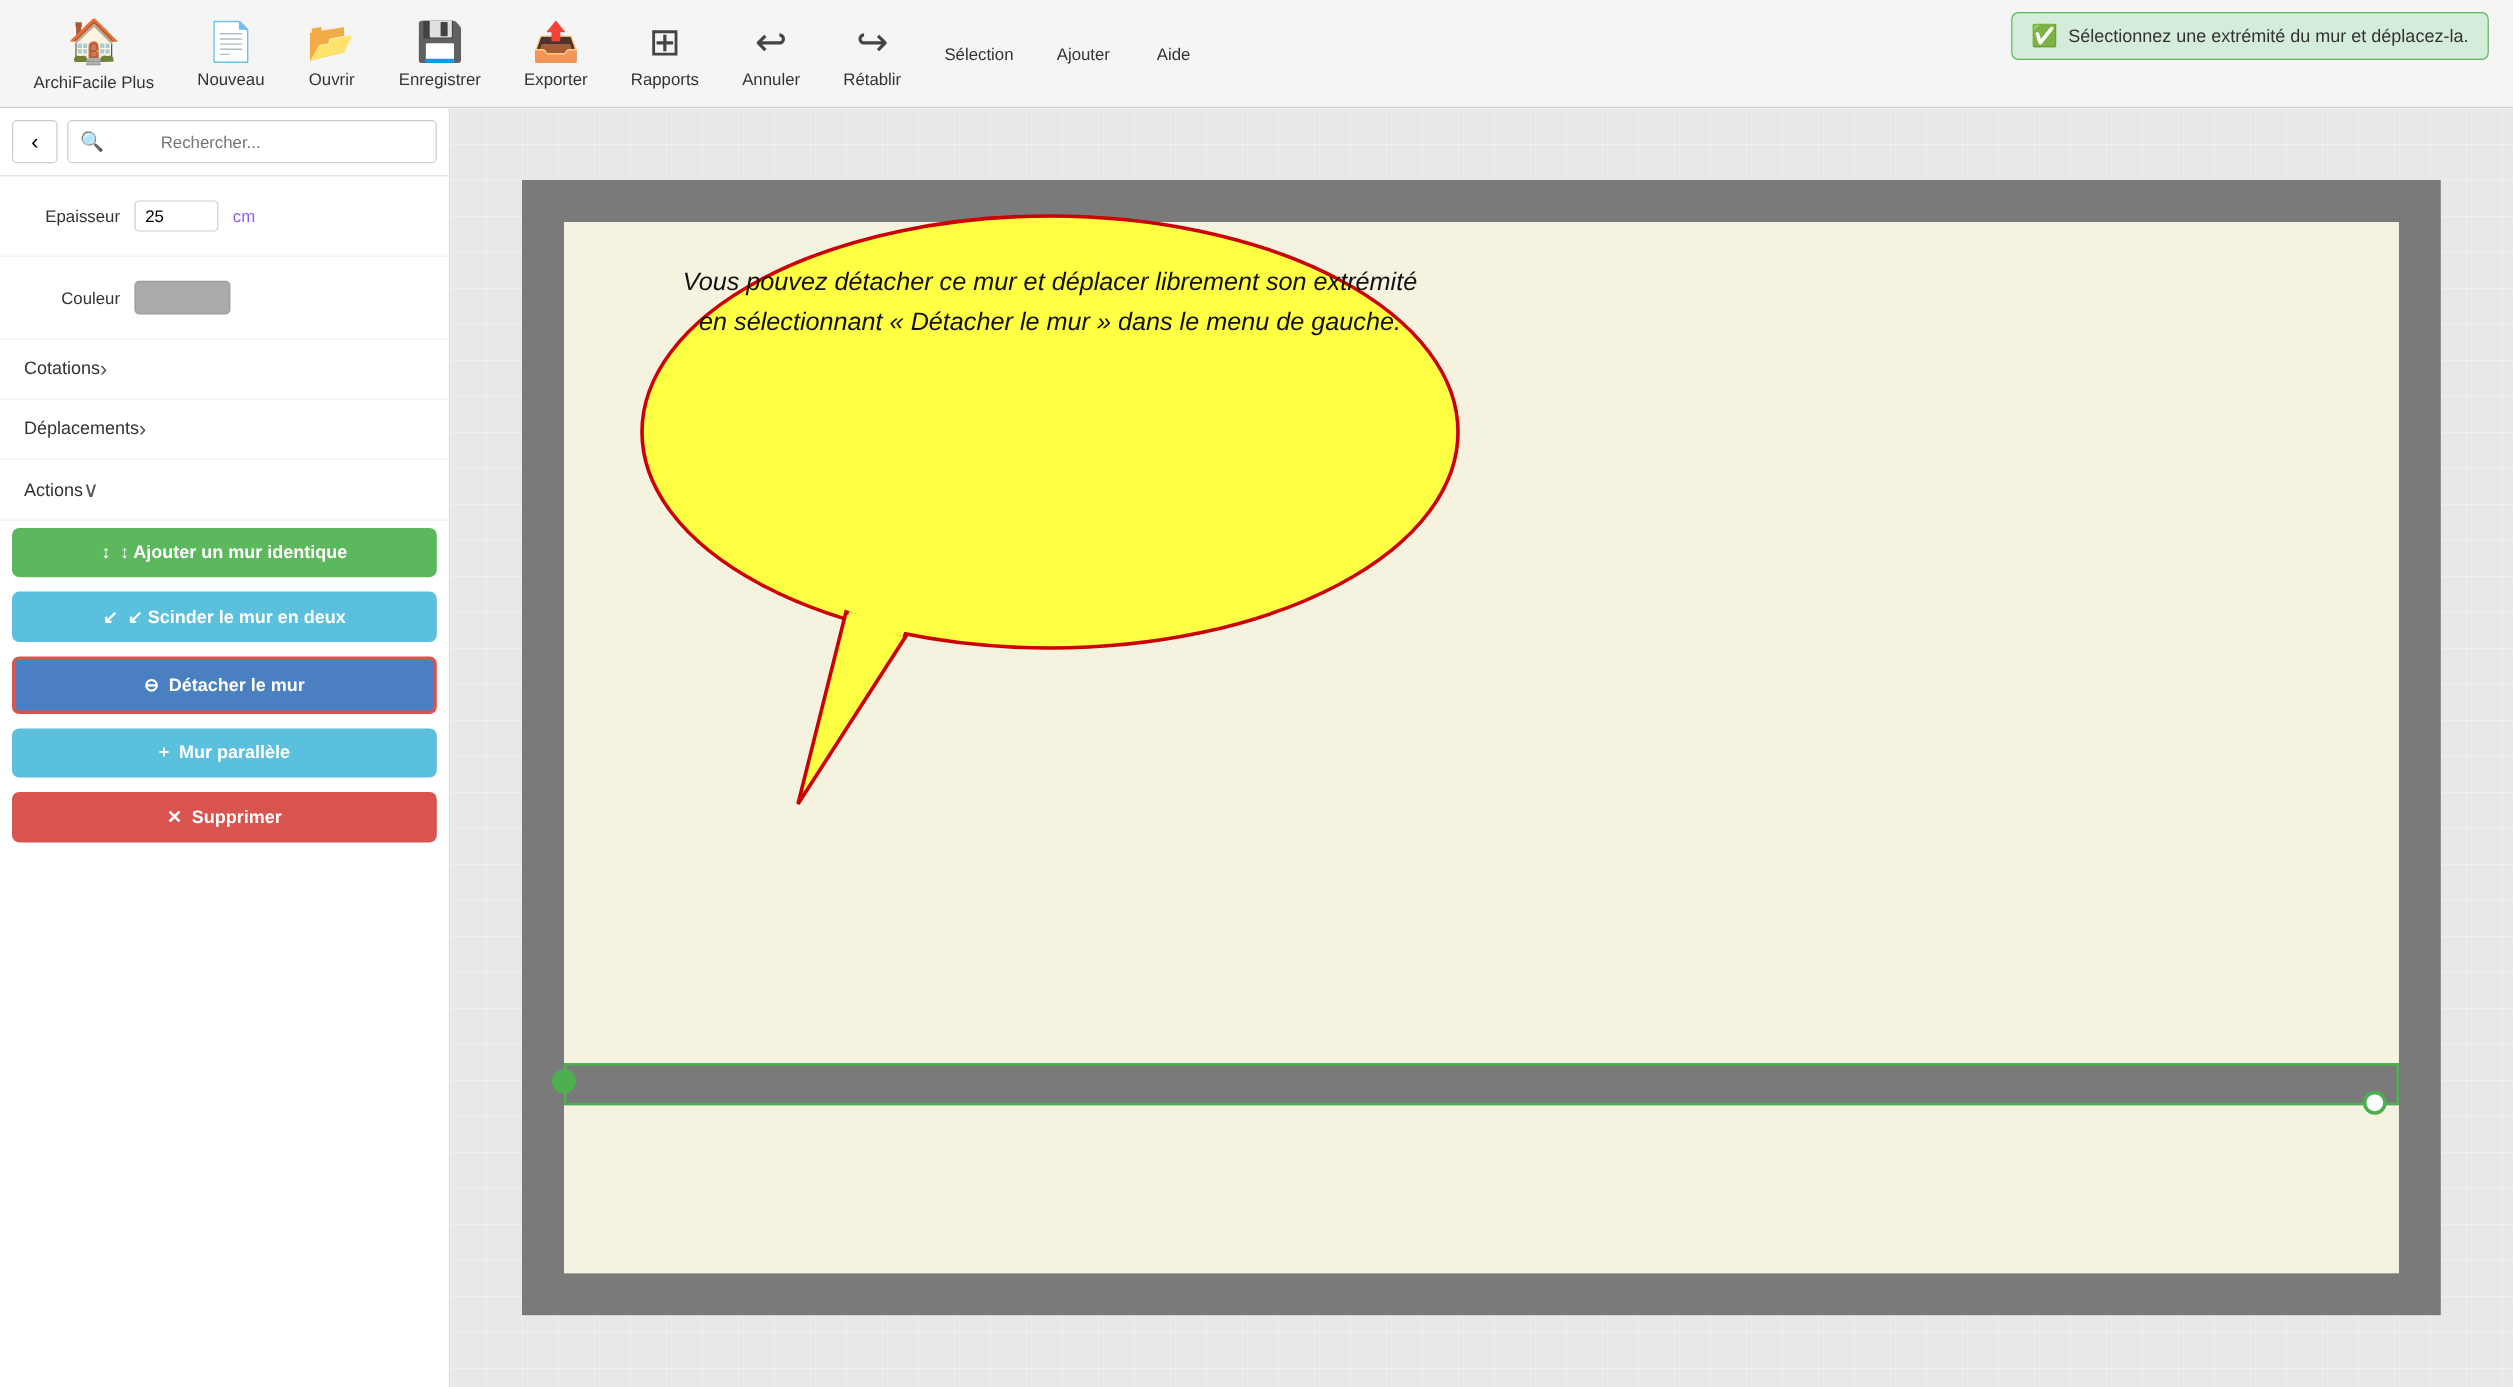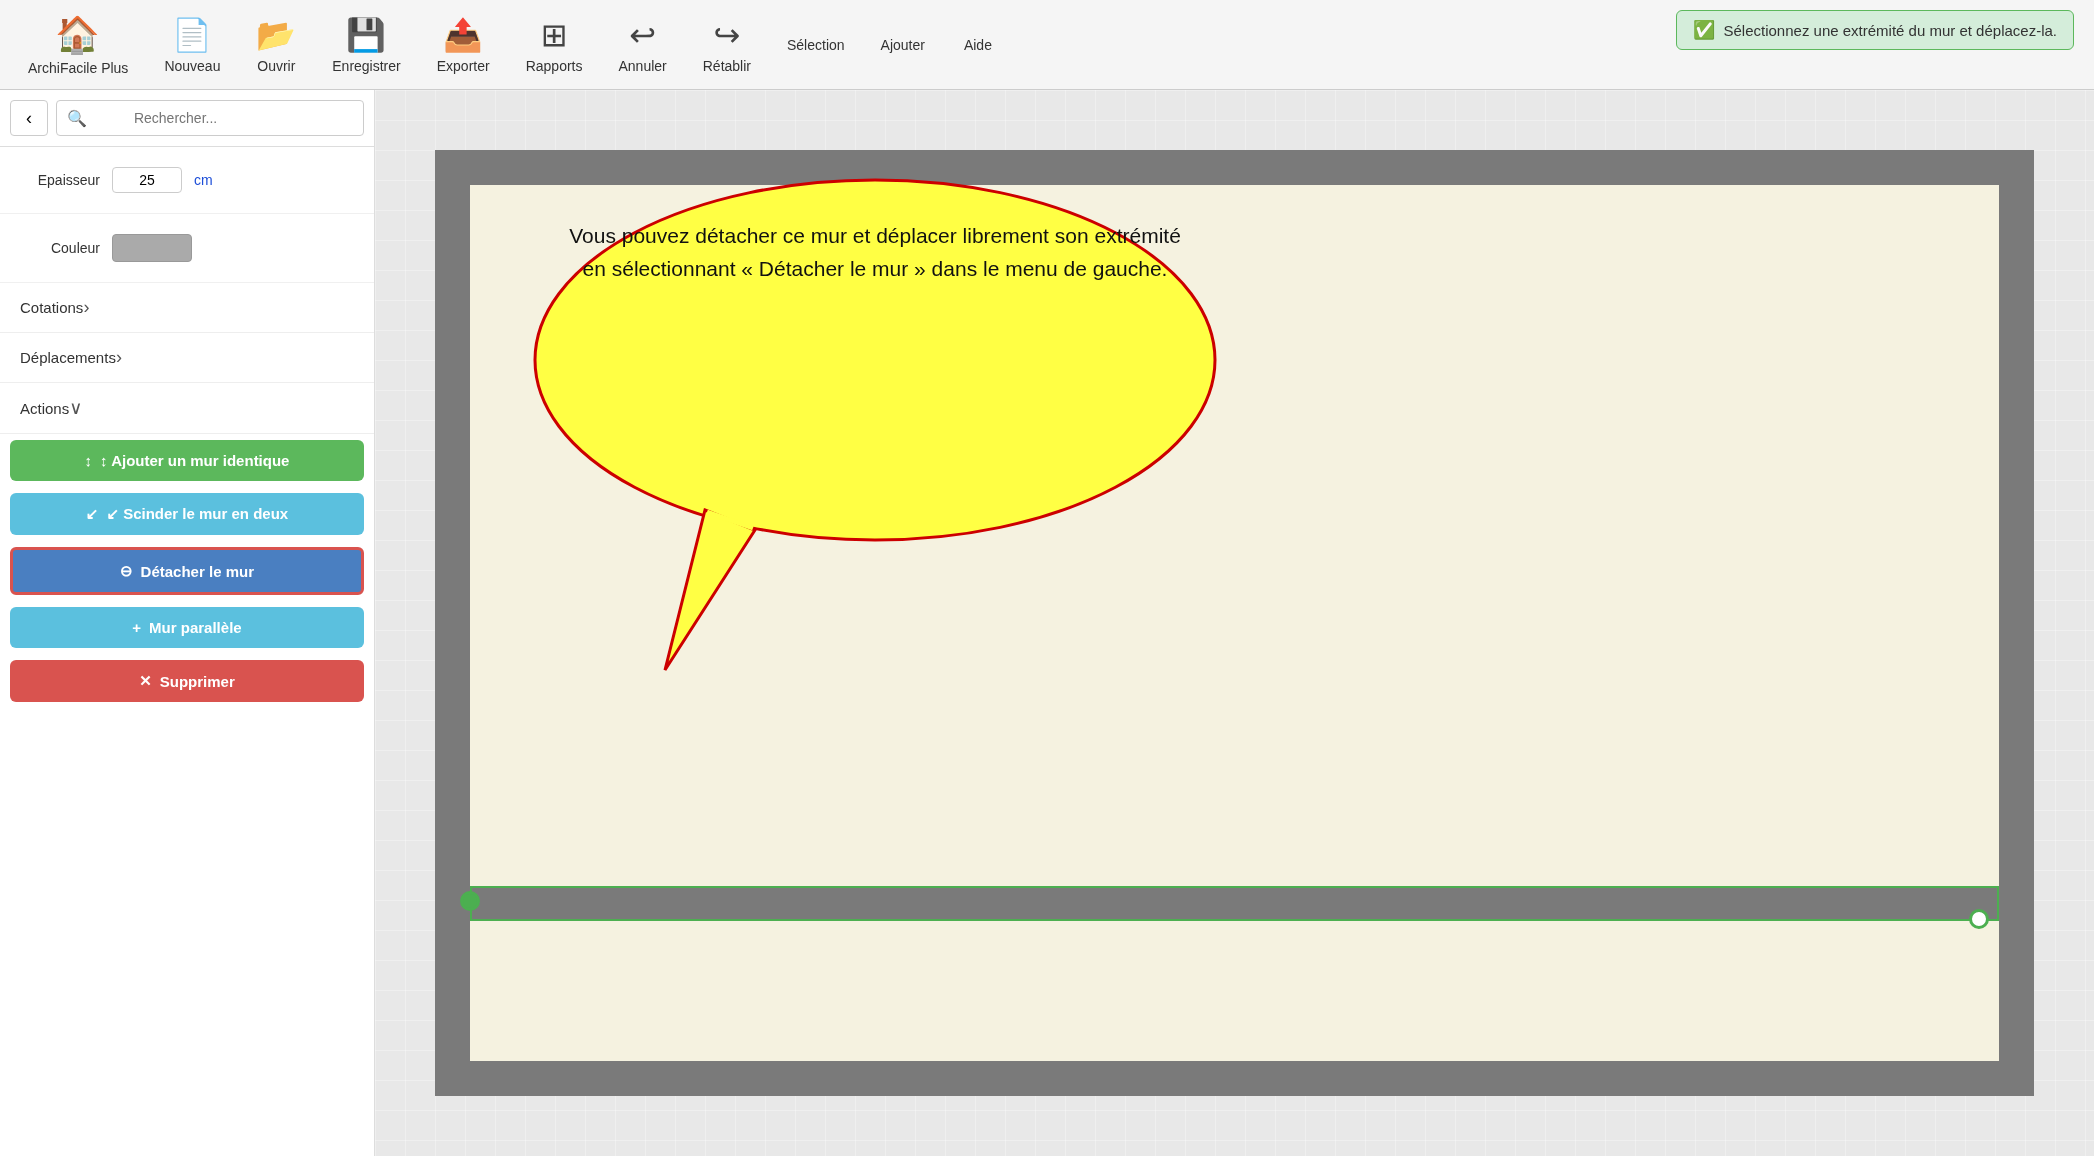--- a/index.html
+++ b/index.html
@@ -155,7 +155,6 @@
       padding: 4px 8px;
       font-size: 14px;
       width: 70px;
-      text-align: center;
     }
     .prop-unit { font-size: 14px; color: #1d4ed8; }
     .color-swatch {

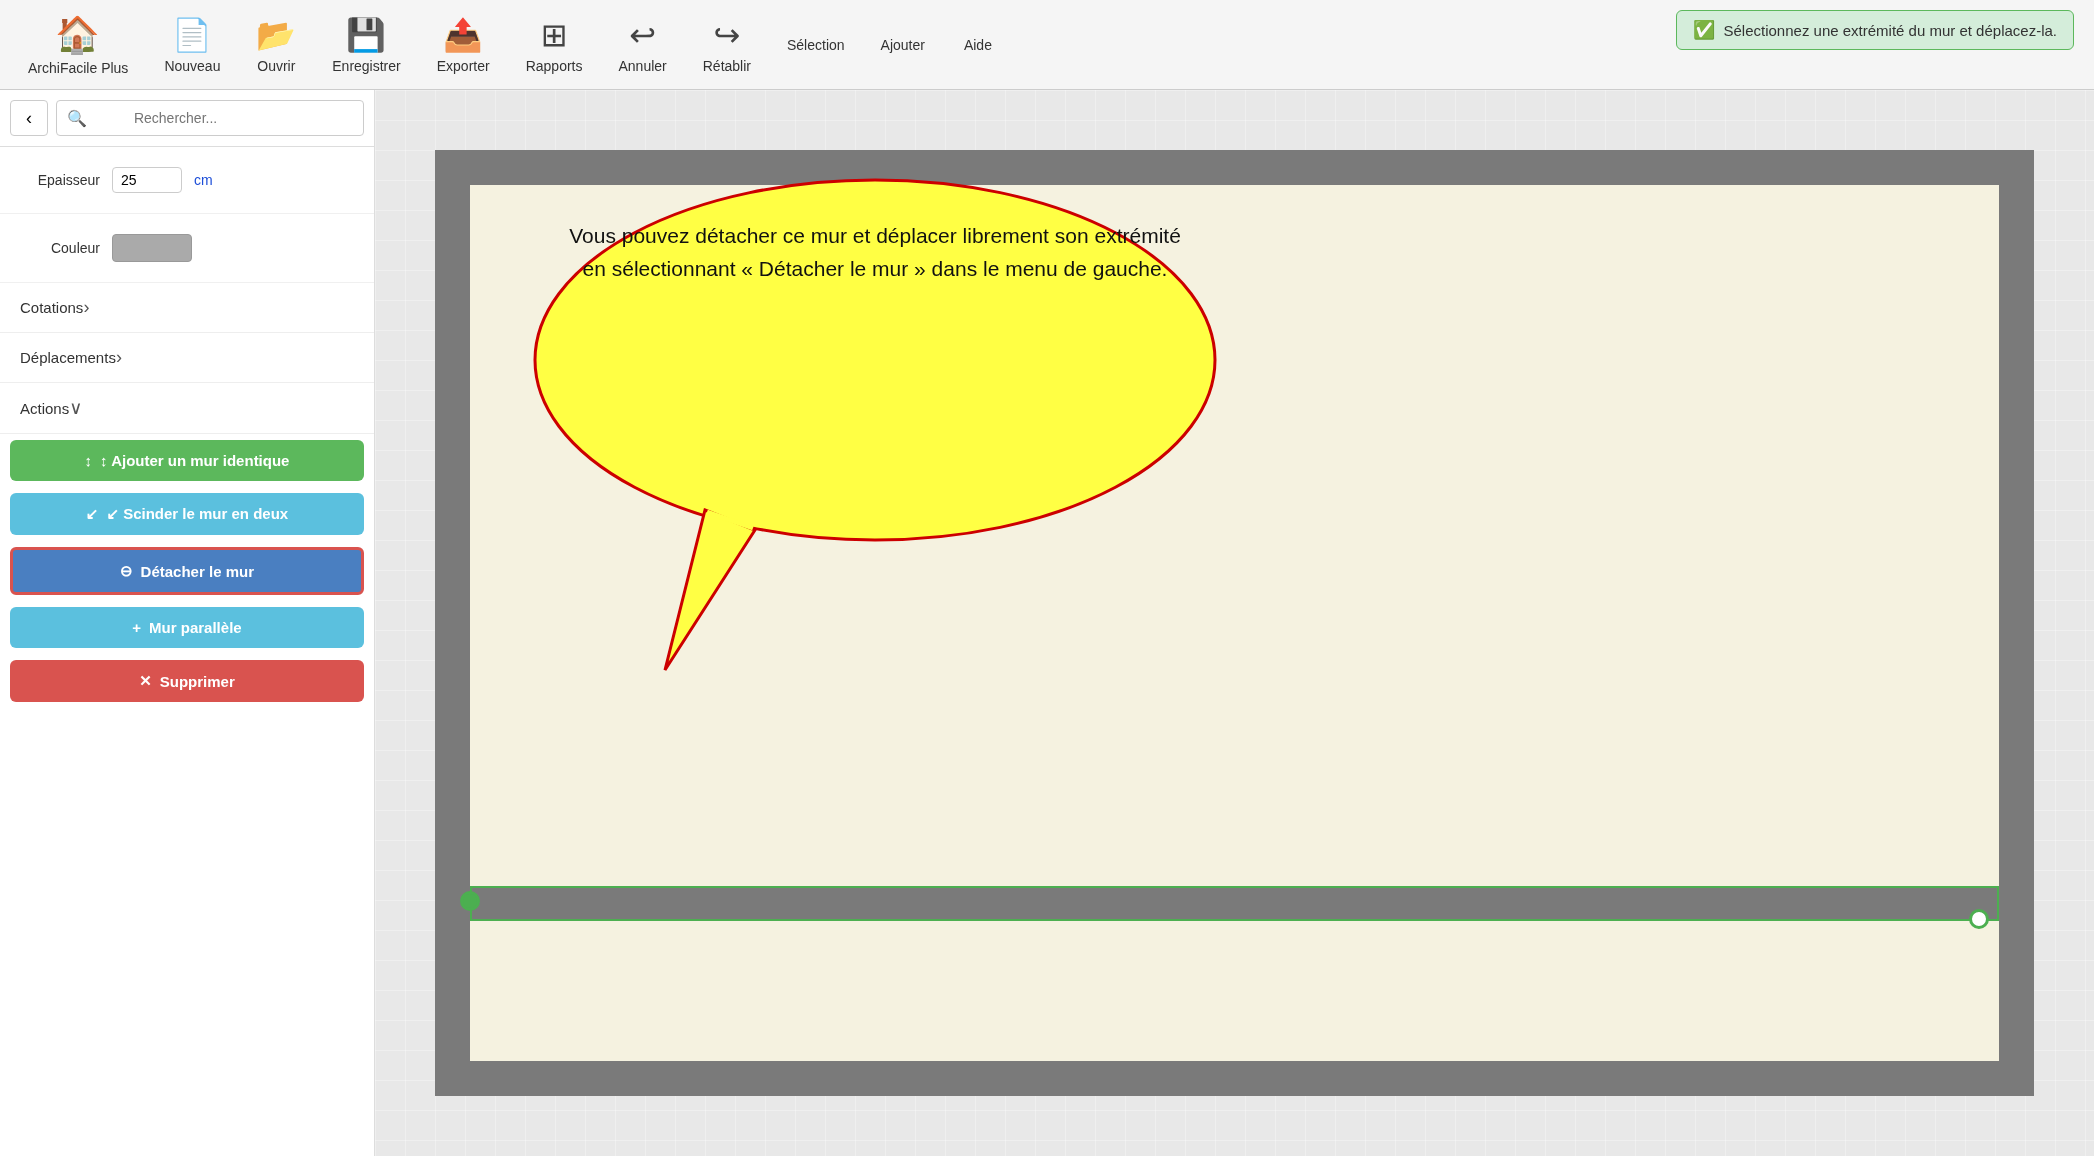--- a/index.html
+++ b/index.html
@@ -156,7 +156,7 @@
       font-size: 14px;
       width: 70px;
     }
-    .prop-unit { font-size: 14px; color: #1d4ed8; }
+    .prop-unit { font-size: 14px; color: #8b5cf6; }
     .color-swatch {
       width: 80px;
       height: 28px;

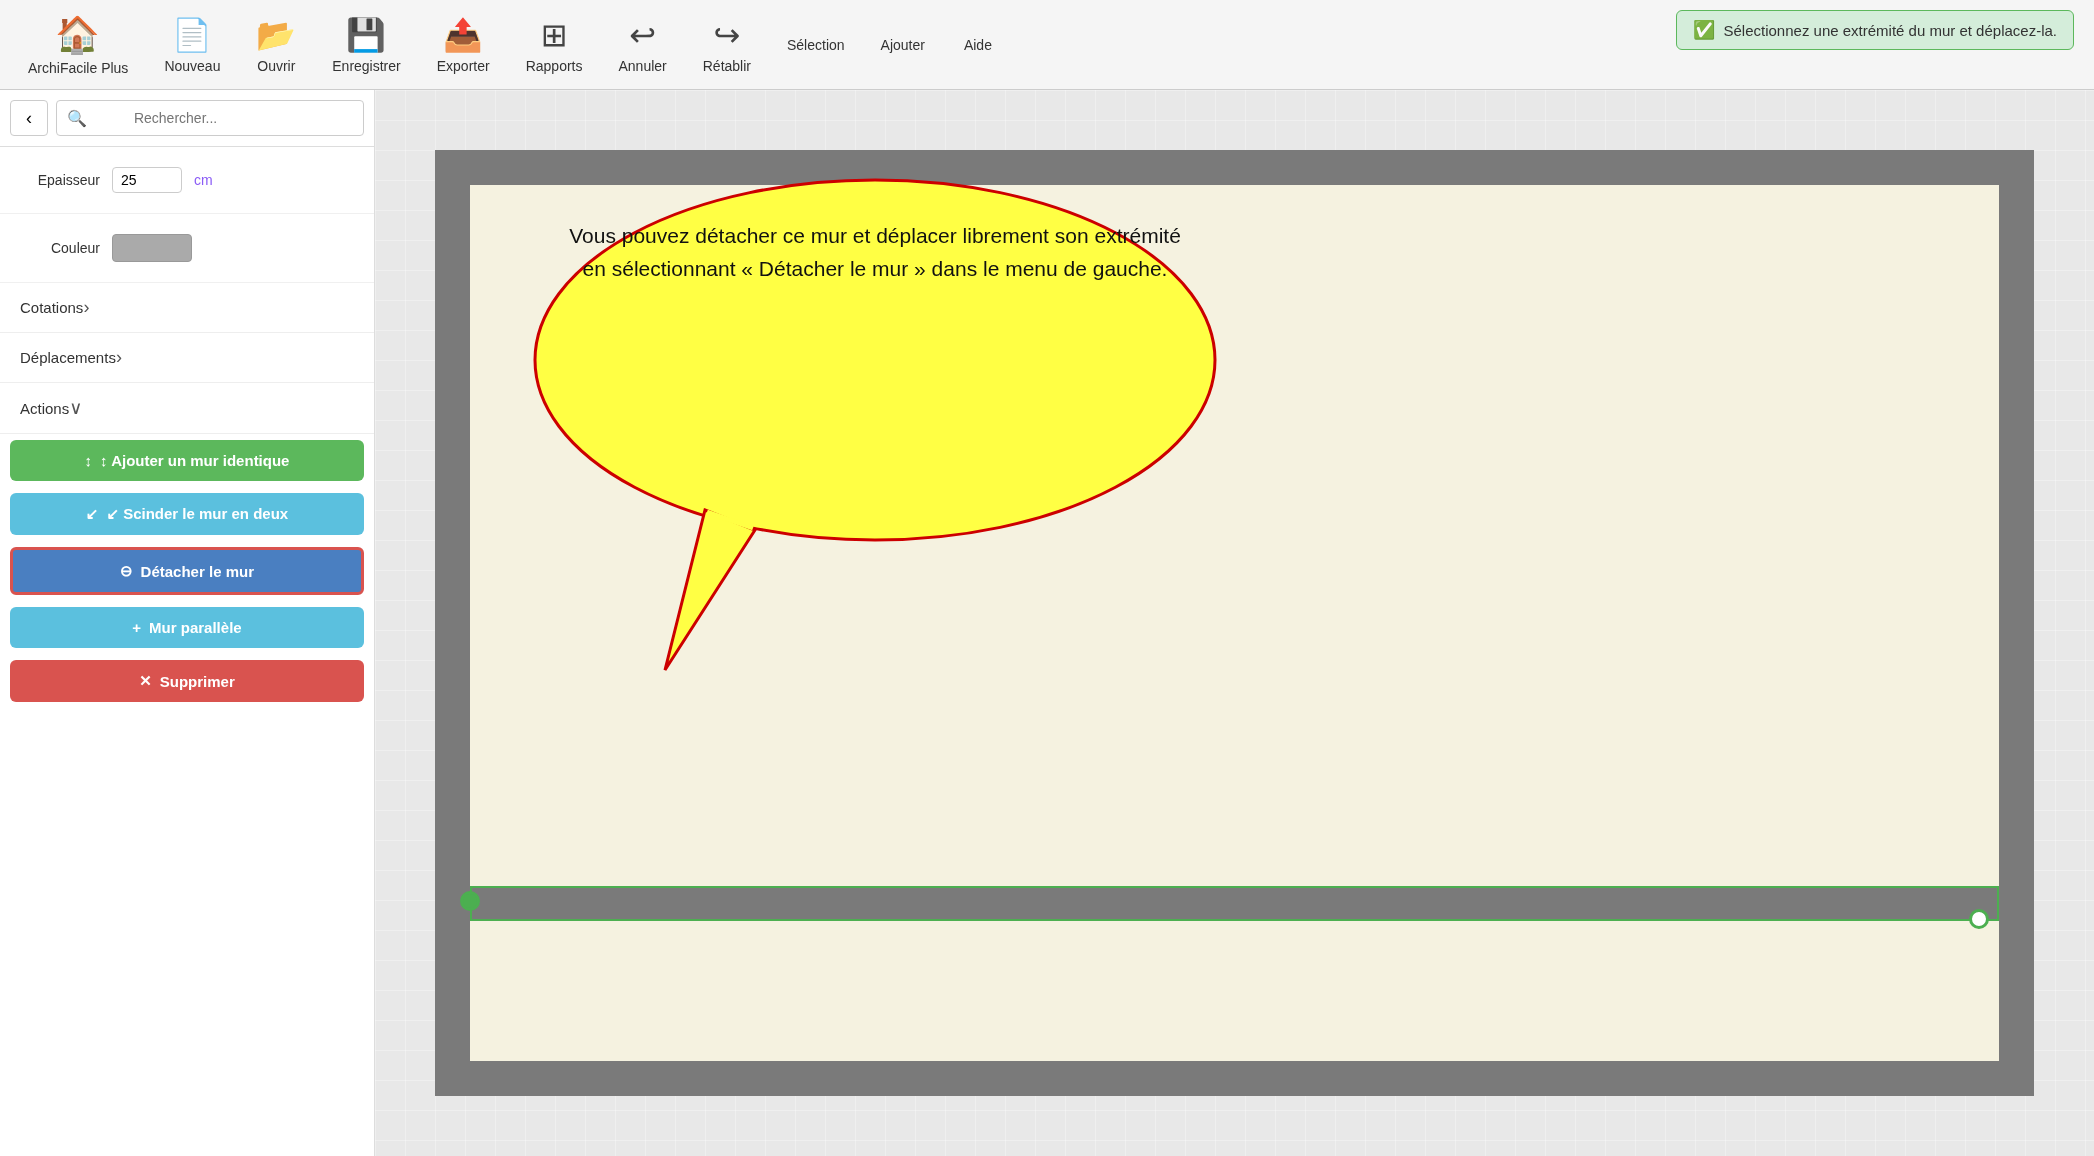--- a/index.html
+++ b/index.html
@@ -420,7 +420,7 @@
       <line x1="232" y1="372" x2="278" y2="388" stroke="#ffff44" stroke-width="5"></line>
 
       <foreignObject x="80" y="70" width="640" height="320">
-        <div xmlns="http://www.w3.org/1999/xhtml" style="font-size:21px; text-align:center; font-family:Arial,sans-serif; font-weight:500; color:#111; line-height:1.55; padding:10px;">
+        <div xmlns="http://www.w3.org/1999/xhtml" style="font-size:21px; text-align:center; font-family:Arial,sans-serif; font-weight:500; color:#111; line-height:1.55; padding:10px;font-style:italic;">
           Vous pouvez détacher ce mur et déplacer librement son extrémité en sélectionnant « Détacher le mur » dans le menu de gauche.
         </div>
       </foreignObject>

